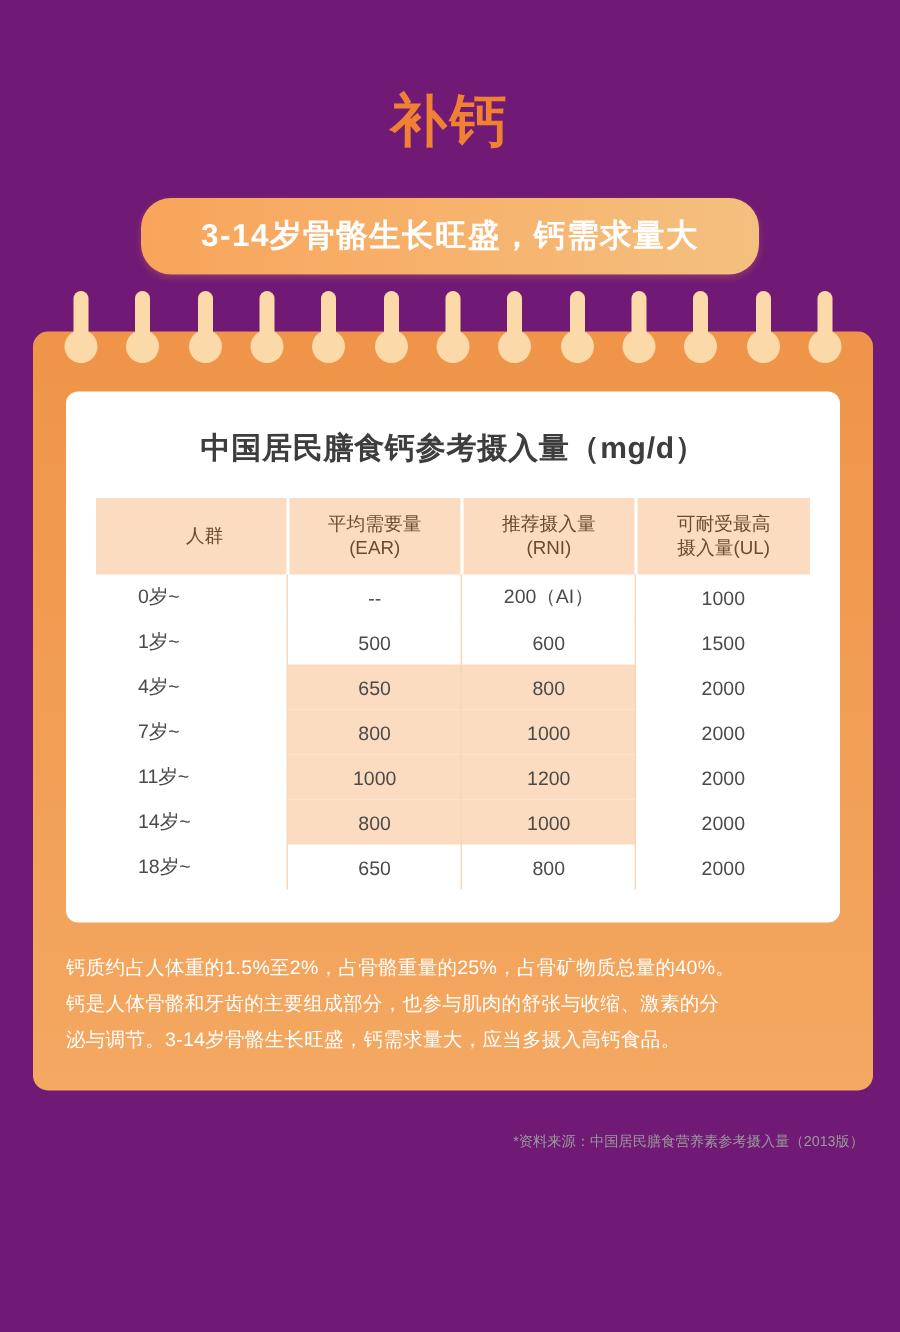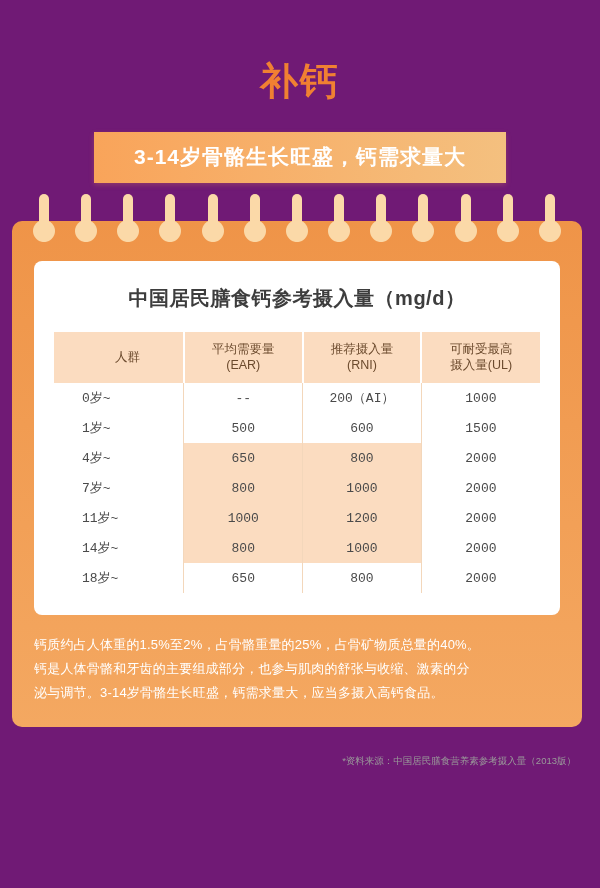--- a/index.html
+++ b/index.html
@@ -57,7 +57,7 @@
     font-weight: bold;
     letter-spacing: 1px;
     padding: 11px 40px 12px 40px;
-    border-radius: 0;
+    border-radius: 20px;
     box-shadow: 0 2px 5px rgba(240, 150, 80, 0.25);
     white-space: nowrap;
   }

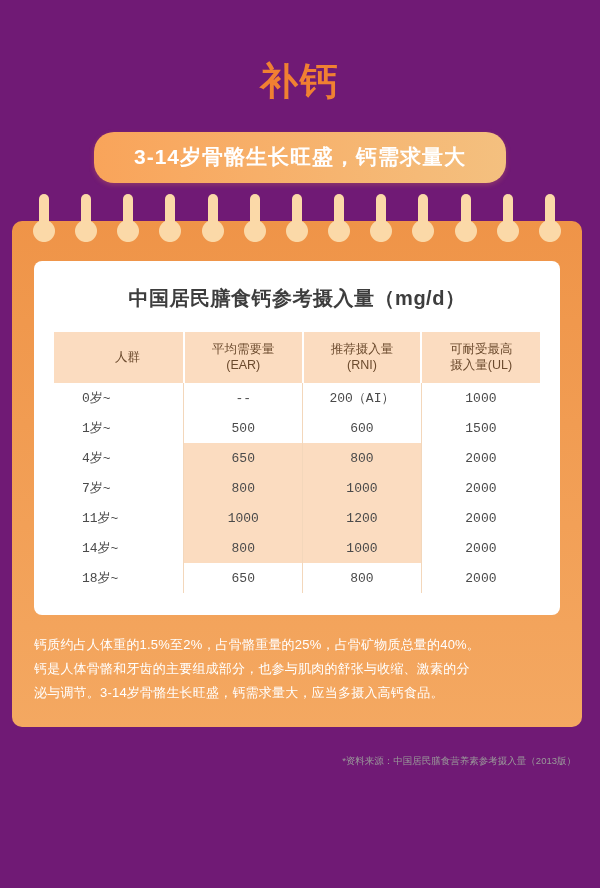--- a/index.html
+++ b/index.html
@@ -65,7 +65,7 @@
   
   .board {
     position: relative;
-    margin: 38px 18px 0 12px;
+    margin: 38px 18px 0 22px;
     background: #f09a4e;
     background: linear-gradient(180deg, #ef9448 0%, #f4a861 100%);
     border-radius: 10px;

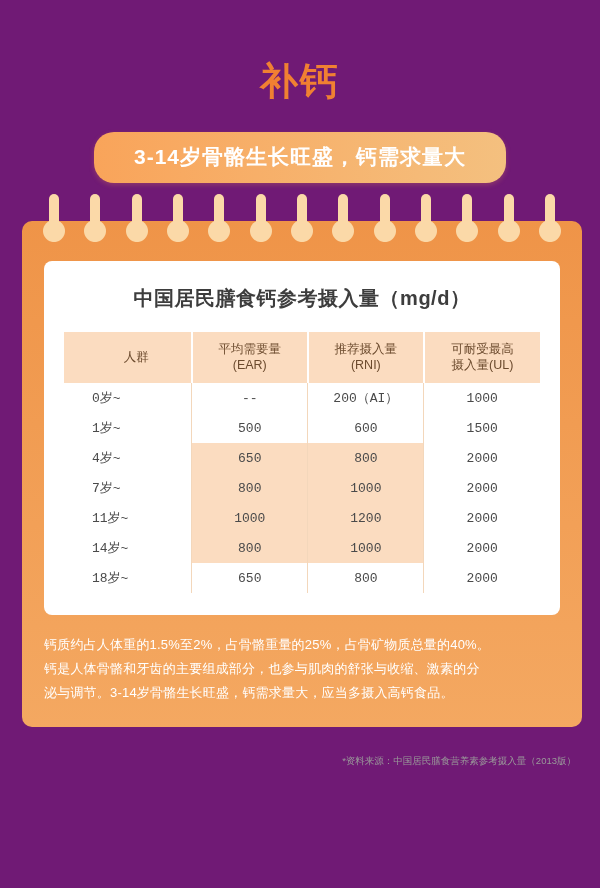--- a/index.html
+++ b/index.html
@@ -159,7 +159,7 @@
   table.data td.hl {
     background: #fbdcc0;
   }
-  table.data tr td { border-bottom: none; font-family: Liberation Mono, monospace; }
+  table.data tr td { border-bottom: none; }
 
   
   .note {

